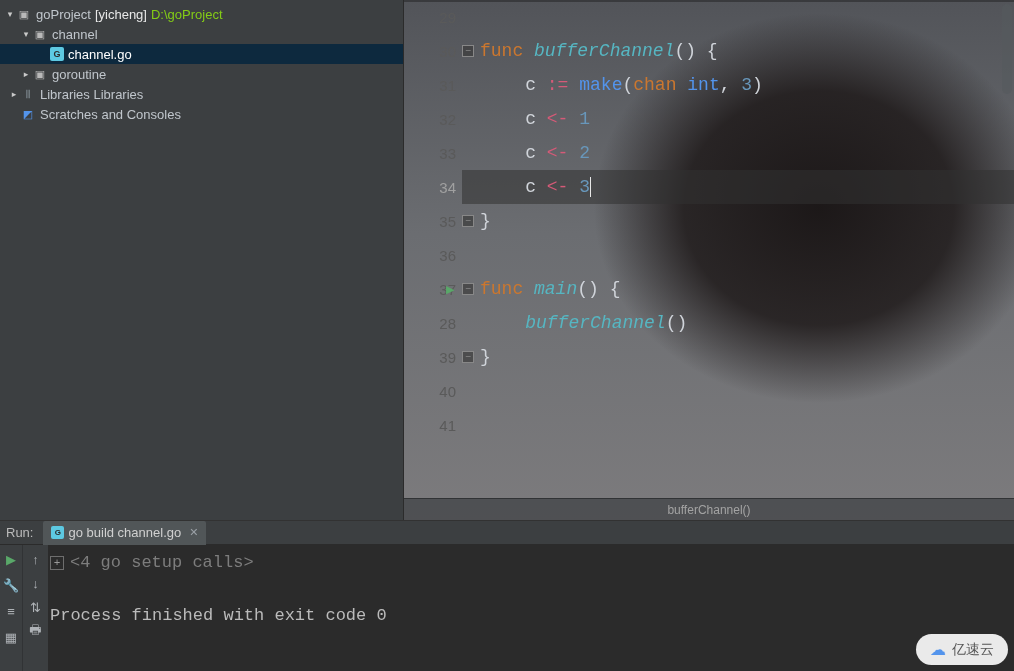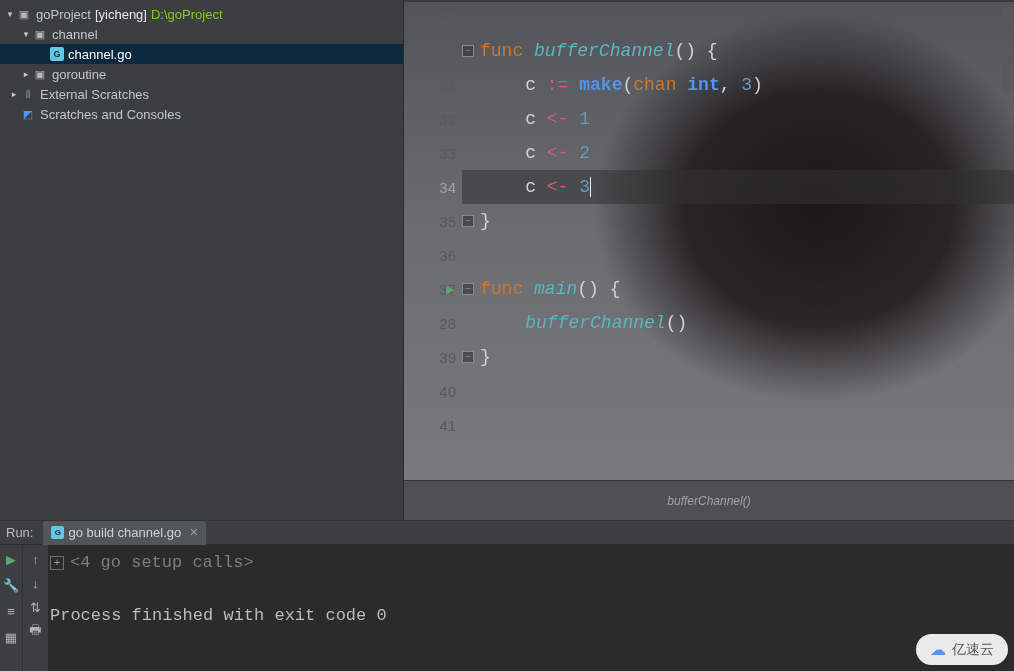--- a/index.html
+++ b/index.html
@@ -174,7 +174,7 @@
     <div class="tree-row" style="padding-left:8px">
       <span class="twisty">▸</span>
       <span class="tree-icon libs-icon">⫴</span>
-      <span class="tree-label">External Scratches</span>
+      <span class="tree-label">Libraries Libraries</span>
     </div>
     <div class="tree-row" style="padding-left:20px">
       <span class="tree-icon scratch-icon">◩</span>

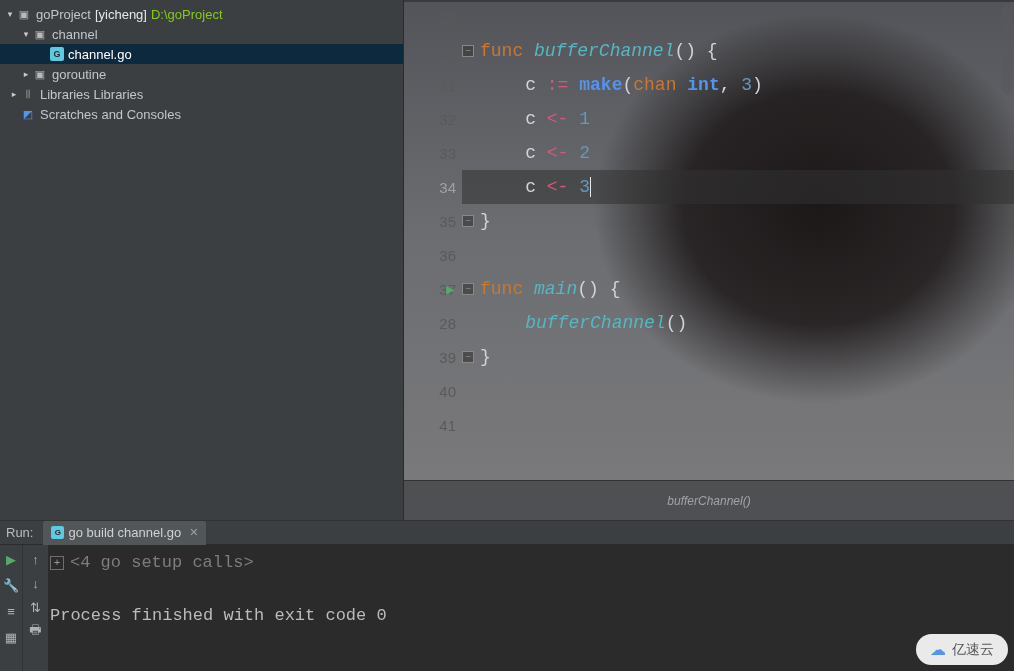--- a/index.html
+++ b/index.html
@@ -73,7 +73,7 @@
   .tok-id  { color:#d0d4da; }
   .tok-par { color:#d0d4da; }
   .tok-op  { color:#d65a78; } 
-  .tok-bi  { color:#5394ec;font-weight:bold; } 
+  .tok-bi  { color:#5394ec; } 
   .tok-ty  { color:#cb772f; } 
   .tok-num { color:#6897bb; }
   .tok-cmt { color:#7d858c; }

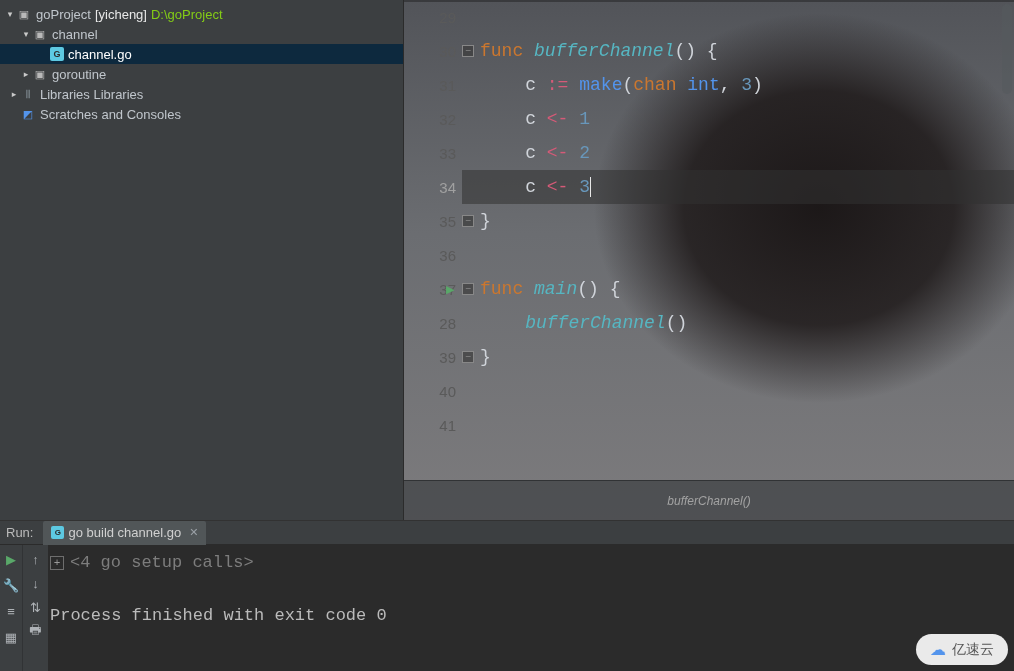--- a/index.html
+++ b/index.html
@@ -80,10 +80,9 @@
   .cursor  { display:inline-block; width:1px; height:20px; background:#e8e8e8; vertical-align:middle; }
 
   .sticky-crumb {
-    height:40px; background:rgba(60,63,65,0.7); color:#a3a3a3;
+    height:22px; background:rgba(60,63,65,0.7); color:#a3a3a3;
     font-size:12px; display:flex; align-items:center; justify-content:center;
     border-top:1px solid #313335;
-    font-style:italic;
   }
   .top-fade {
     position:absolute; top:0; left:0; right:0; height:2px;

